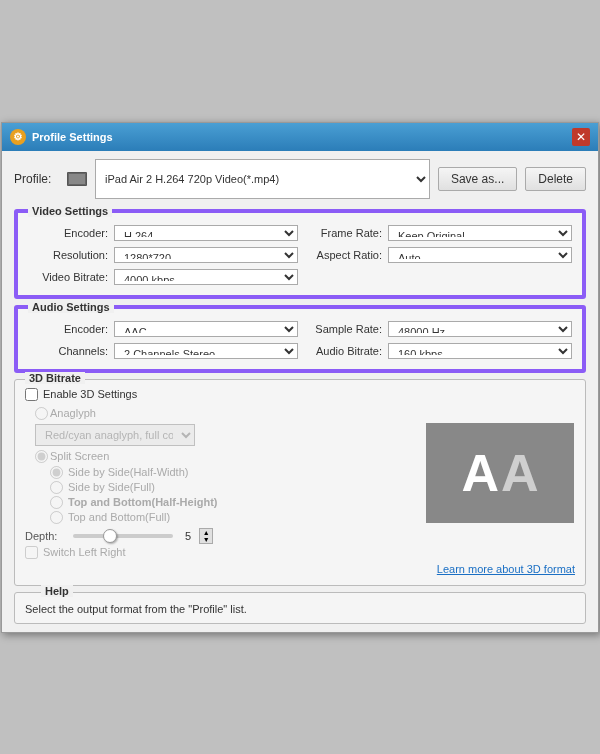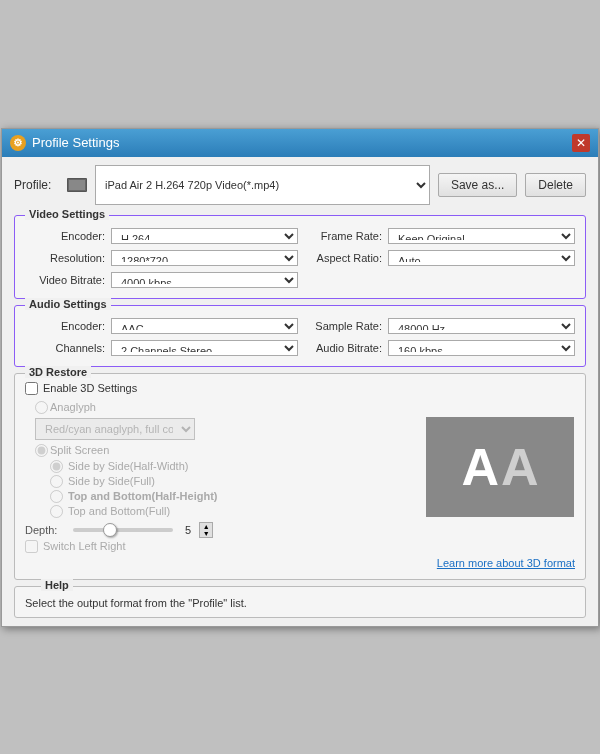--- a/index.html
+++ b/index.html
@@ -49,8 +49,8 @@
       font-weight: bold;
     }
     .title-text {
-      font-size: 13px;
-      font-weight: normal;
+      font-size: 11px;
+      font-weight: bold;
     }
     .close-btn {
       background: #c0392b;

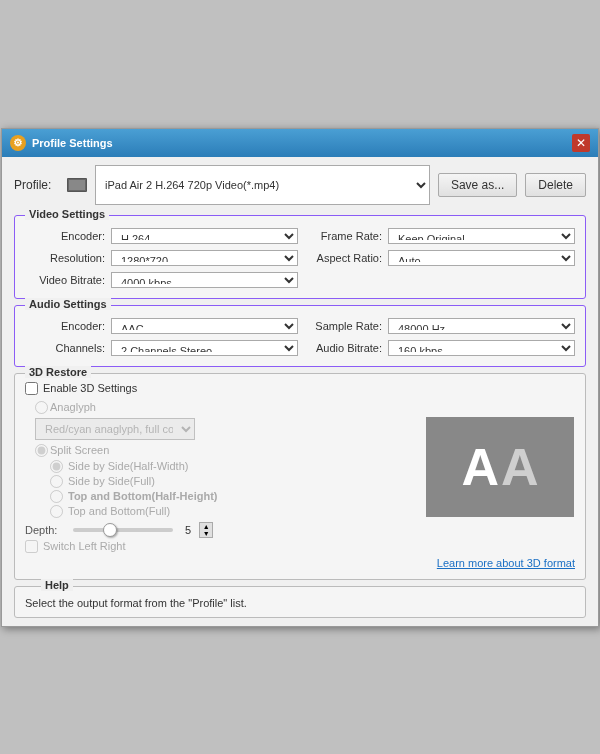--- a/index.html
+++ b/index.html
@@ -107,7 +107,7 @@
       border-radius: 2px;
     }
     .section-box {
-      border: 1px solid #8b5cf6;
+      border: 4px solid #8b5cf6;
       border-radius: 3px;
       padding: 8px 10px 10px;
       position: relative;

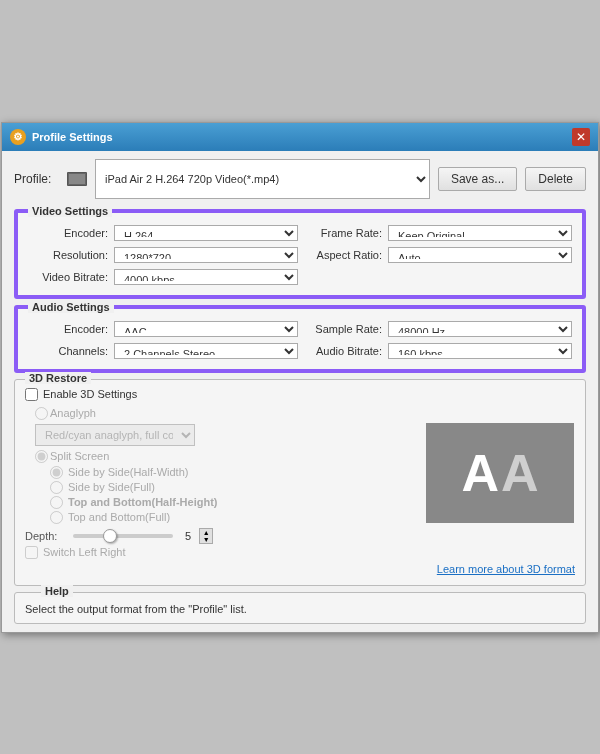--- a/index.html
+++ b/index.html
@@ -446,7 +446,7 @@
     </div>
 
     <div class="settings-3d">
-      <span class="settings-3d-title">3D Restore</span>
+      <span class="settings-3d-title">3D Bitrate</span>
 
       <div style="display:flex; gap:8px;">
         <div class="left-3d">

